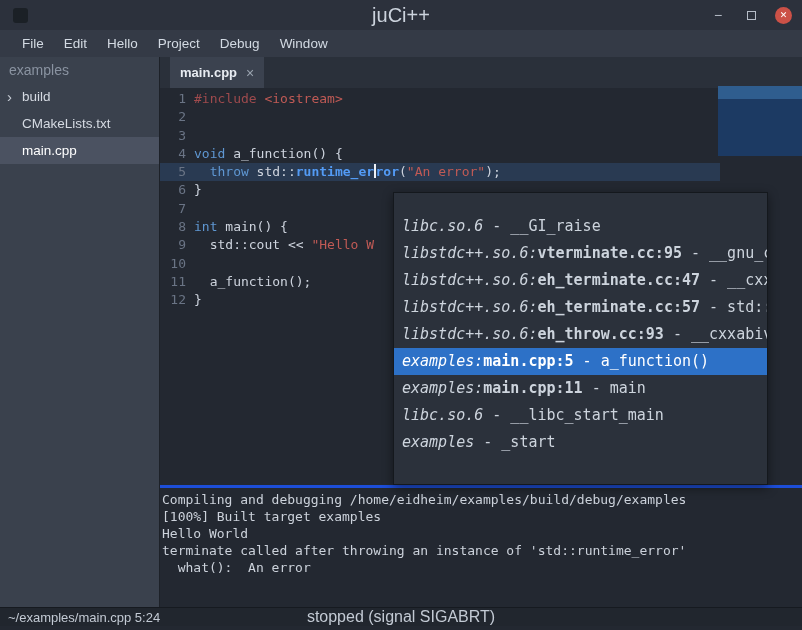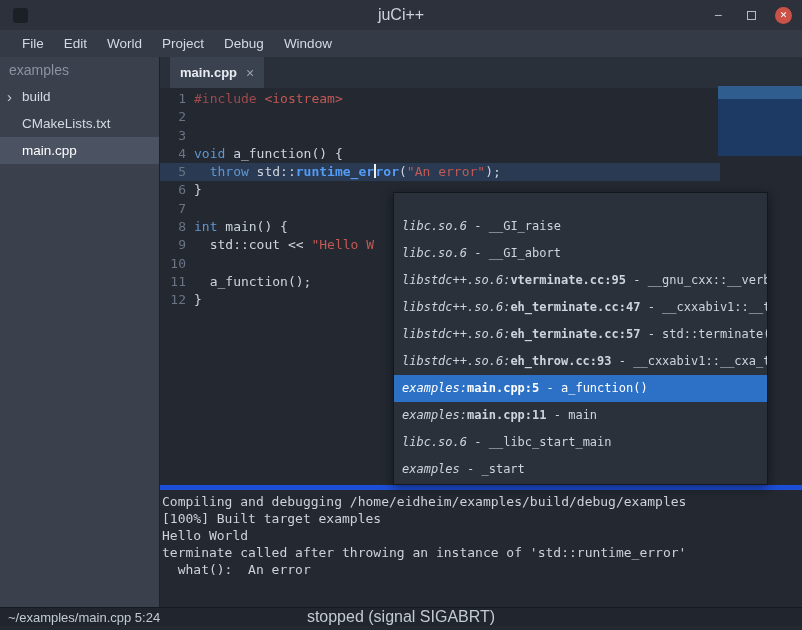--- a/index.html
+++ b/index.html
@@ -12,7 +12,7 @@
   
   #titlebar{position:absolute;left:0;top:0;width:802px;height:30px;
     background:var(--titlebar-bg,#2c313c);display:flex;align-items:center;justify-content:center}
-  #title{color:#ccd3dd;font-size:16px}
+  #title{color:#ccd3dd;font-size:20px}
   #app-icon{position:absolute;left:13px;top:8px;width:15px;height:15px;background:#1b2026;border-radius:3px}
   #win-controls{position:absolute;right:10px;top:0;height:30px;display:flex;align-items:center;gap:15px}
   .win-btn{color:#b6bdc8;font-size:14px;width:18px;height:18px;display:flex;align-items:center;justify-content:center}

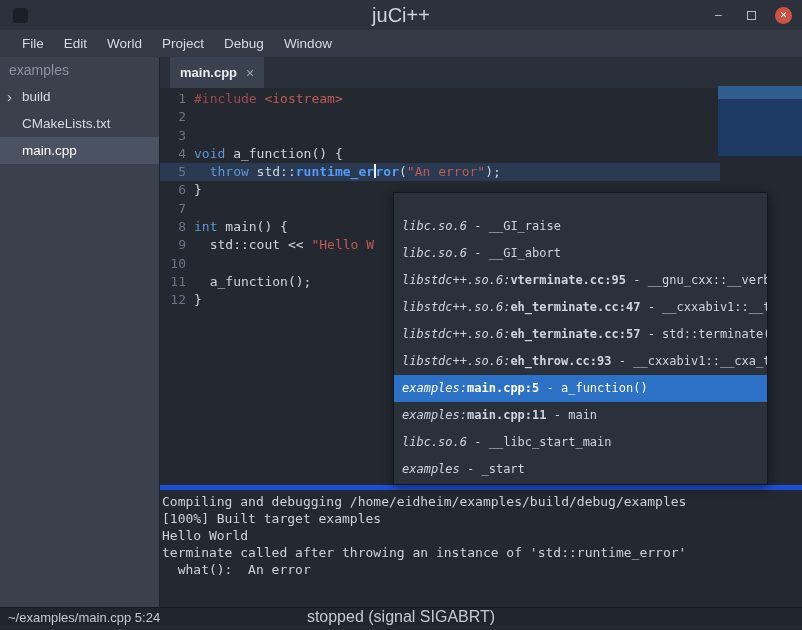--- a/index.html
+++ b/index.html
@@ -91,7 +91,7 @@
 <div id="menubar">
     <div class="menu-item">File</div>
     <div class="menu-item">Edit</div>
-    <div class="menu-item">World</div>
+    <div class="menu-item">Hello</div>
     <div class="menu-item">Project</div>
     <div class="menu-item">Debug</div>
     <div class="menu-item">Window</div>

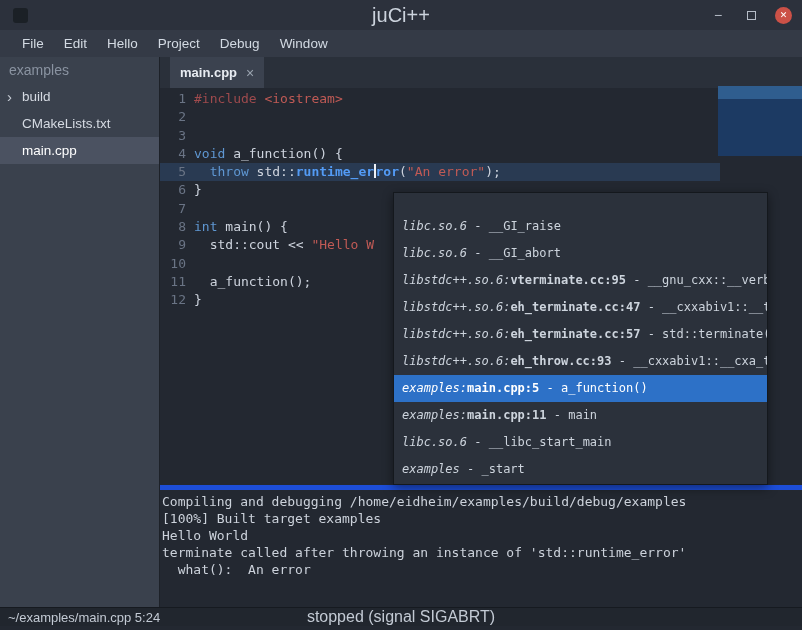--- a/index.html
+++ b/index.html
@@ -56,7 +56,7 @@
     background:var(--popup-bg,#2b313b);border:1px solid #14181d;padding-top:20px;
     box-shadow:0 3px 10px rgba(0,0,0,.45);overflow:hidden}
   .popup-row{height:27px;line-height:27px;padding-left:8px;white-space:pre;overflow:hidden;
-    font-family:"DejaVu Sans Mono","Liberation Mono",monospace;font-size:12px;color:#cdd4dd}
+    font-family:"DejaVu Sans Mono","Liberation Mono",monospace;font-size:15px;color:#cdd4dd}
   .popup-row.selected{background:var(--accent,#2d71c7);color:#fff}
   .s-it{font-style:italic}
   .s-b{font-weight:bold}

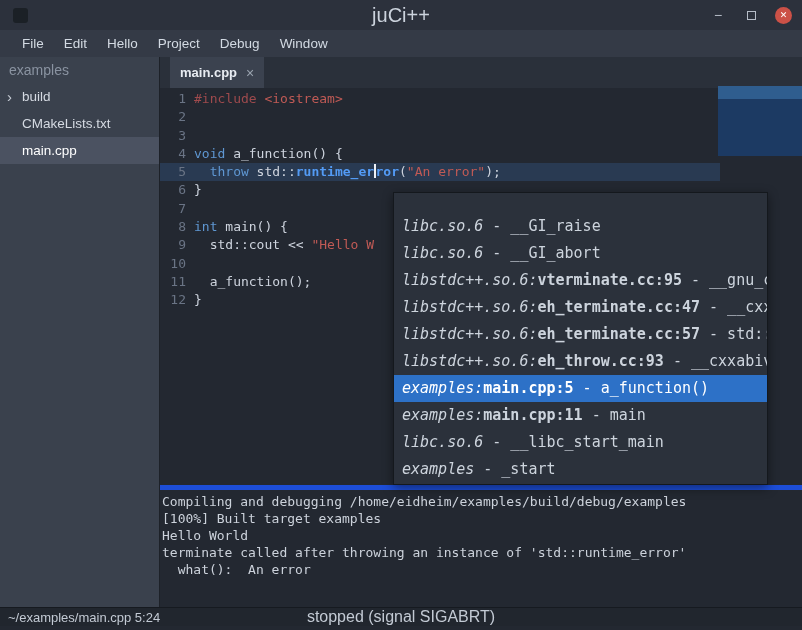--- a/index.html
+++ b/index.html
@@ -146,7 +146,6 @@
 <div id="popup">
   <div id="popup-list">
       <div class="popup-row"><span class="s-it">libc.so.6</span><span> - __GI_raise</span></div>
-      <div class="popup-row"><span class="s-it">libc.so.6</span><span> - __GI_abort</span></div>
       <div class="popup-row"><span class="s-it">libstdc++.so.6:</span><span class="s-b">vterminate.cc:95</span><span> - __gnu_cxx::__verbos</span></div>
       <div class="popup-row"><span class="s-it">libstdc++.so.6:</span><span class="s-b">eh_terminate.cc:47</span><span> - __cxxabiv1::__tern</span></div>
       <div class="popup-row"><span class="s-it">libstdc++.so.6:</span><span class="s-b">eh_terminate.cc:57</span><span> - std::terminate()</span></div>

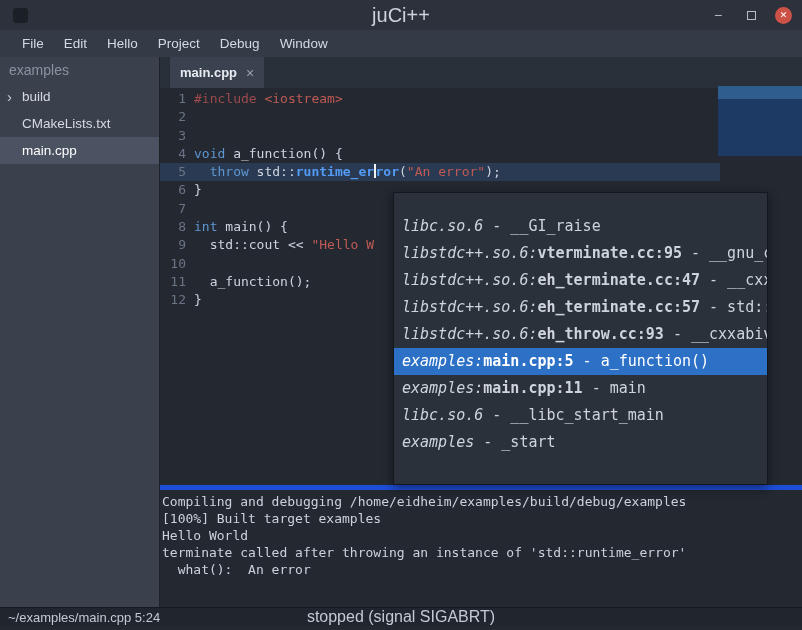--- a/index.html
+++ b/index.html
@@ -61,7 +61,7 @@
   .s-it{font-style:italic}
   .s-b{font-weight:bold}
   
-  #terminal{height:122px;background:var(--editor-bg,#232831);border-top:5px solid #1d4ed8;padding:3px 8px 0 2px}
+  #terminal{height:122px;background:var(--editor-bg,#232831);border-top:3px solid #1d4ed8;padding:3px 8px 0 2px}
   .term-line{font-family:"DejaVu Sans Mono","Liberation Mono",monospace;font-size:13px;line-height:17px;color:#ccd2db;white-space:pre}
   
   #statusbar{position:absolute;left:0;top:607px;width:802px;height:19px;background:#21262e;

